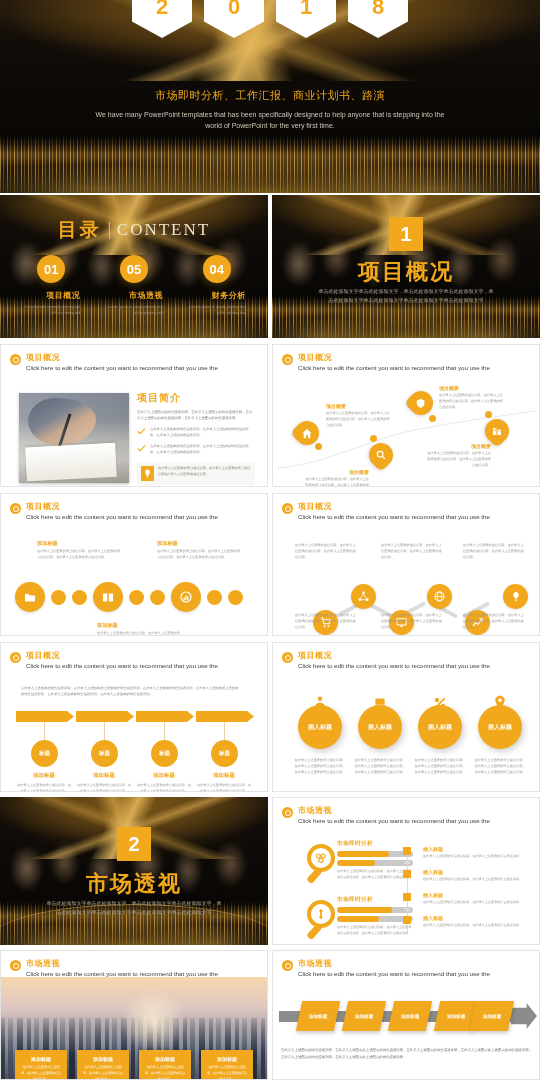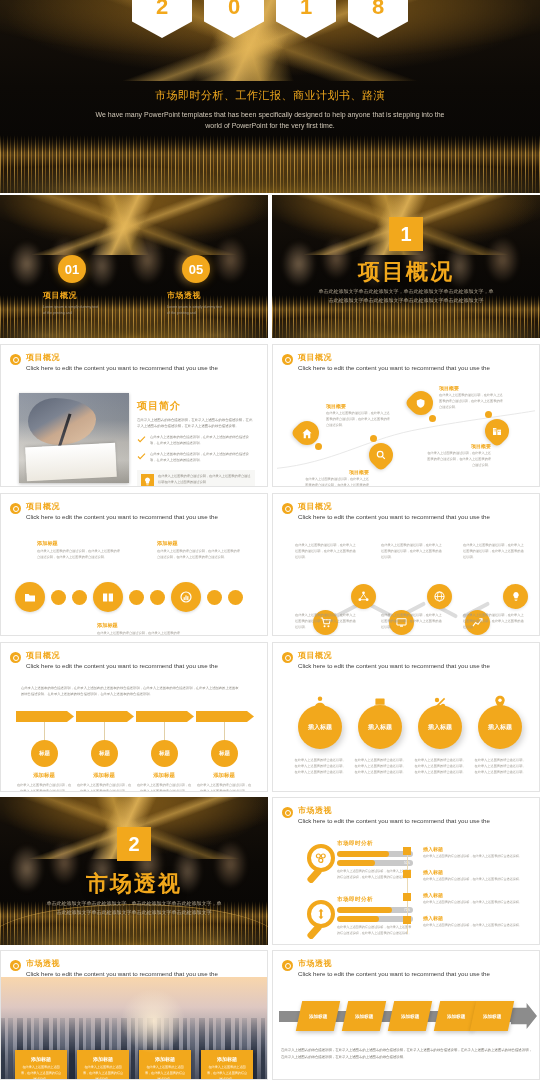--- a/index.html
+++ b/index.html
@@ -336,6 +336,9 @@
     <div class="goldbeams"></div>
     <div class="smoke"></div>
     <div class="skyline"></div>
+    <div class="cat-title">
+      <span class="cat-cn">目录</span><span class="cat-bar"></span><span class="cat-en">CONTENT</span>
+    </div>
     <div class="cat-items">
       <div class="cat-item">
         <div class="cat-circ">01</div>

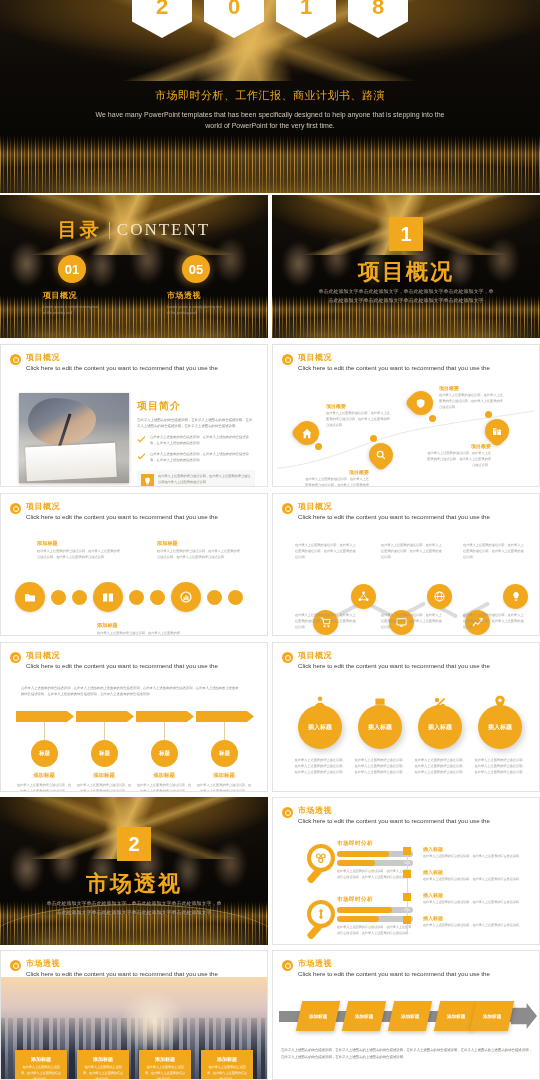--- a/index.html
+++ b/index.html
@@ -110,7 +110,7 @@
   .cat-bar { display:inline-block; width:1px; height:17px; background:#cbb98e; margin:0 7px; vertical-align:middle; }
   .cat-en { font-size:17px; color:#efe6d2; letter-spacing:2px; vertical-align:middle; font-family:"Liberation Serif", serif; }
   .cat-items { position:absolute; left:0; top:60px; width:100%; display:flex; justify-content:space-around; padding:0 10px; }
-  .cat-item { width:58px; text-align:left; }
+  .cat-item { width:58px; text-align:right; }
   .cat-circ {
     width:28px; height:28px; border-radius:50%; background:#F2A81C;
     margin:0 auto 7px; display:flex; align-items:center; justify-content:center;

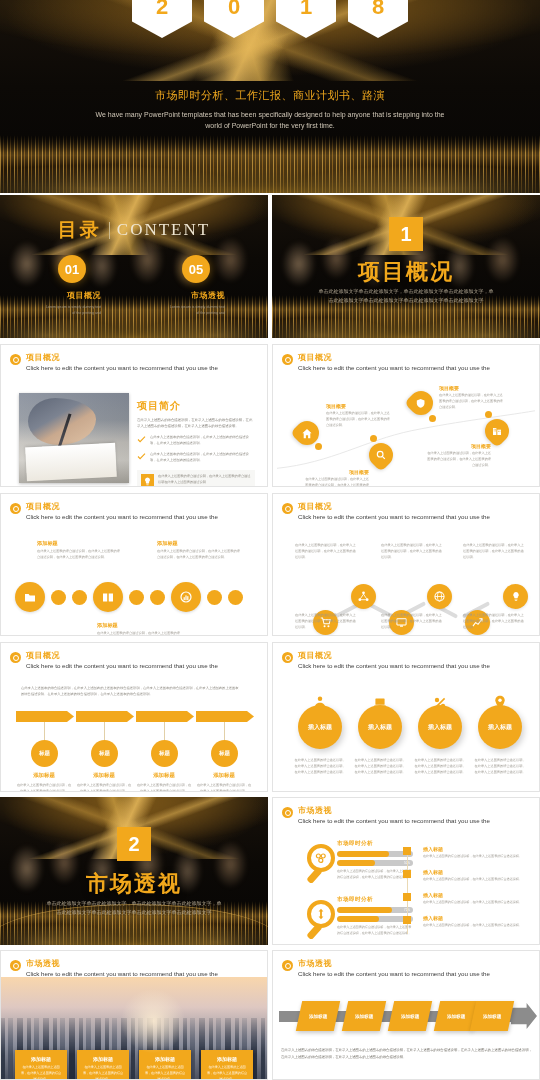--- a/index.html
+++ b/index.html
@@ -350,6 +350,11 @@
         <div class="cat-label">市场透视</div>
         <div class="cat-en-s">Lorem ipsum is simply dummy text of the printing and</div>
       </div>
+      <div class="cat-item">
+        <div class="cat-circ">04</div>
+        <div class="cat-label">财务分析</div>
+        <div class="cat-en-s">Lorem ipsum is simply dummy text of the printing and</div>
+      </div>
     </div>
   </div>
 

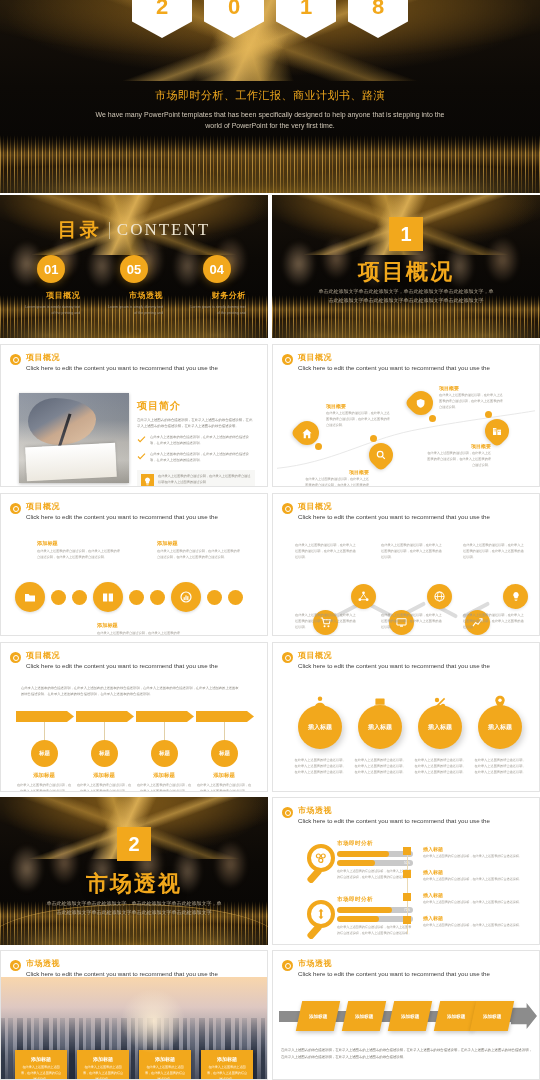--- a/index.html
+++ b/index.html
@@ -159,7 +159,7 @@
     background:linear-gradient(180deg,#ffffff,#ece8df);
     transform:rotate(-3deg); box-shadow:0 -1px 3px rgba(0,0,0,.15);
   }
-  .ct { position:absolute; right:12px; top:18px; width:118px; }
+  .ct { position:absolute; right:12px; top:10px; width:118px; }
   .ct-h { font-size:10px; font-weight:bold; color:#F2A81C; letter-spacing:1px; margin-bottom:4px; }
   .ct-p { font-size:3.4px; color:#7e7a72; line-height:1.85; margin-bottom:5px; }
   .ct-row { display:flex; gap:4px; align-items:flex-start; margin-bottom:6px; }

